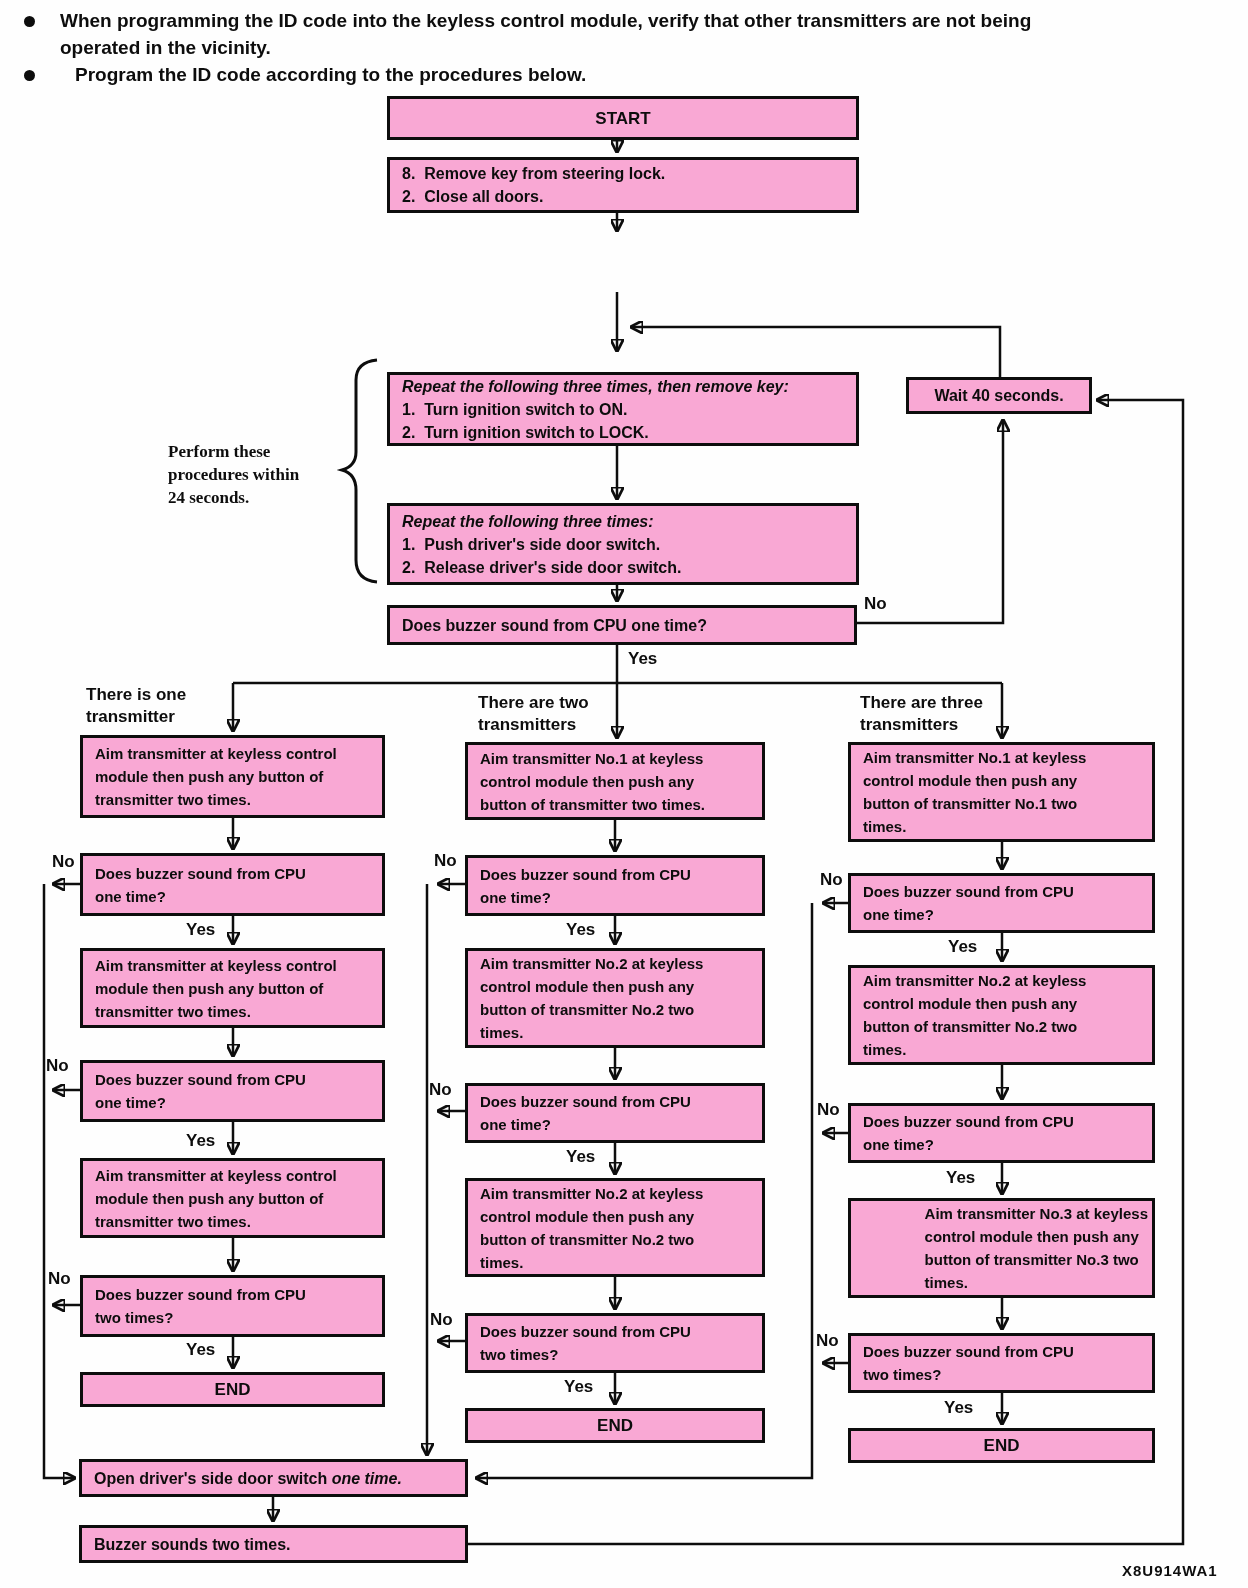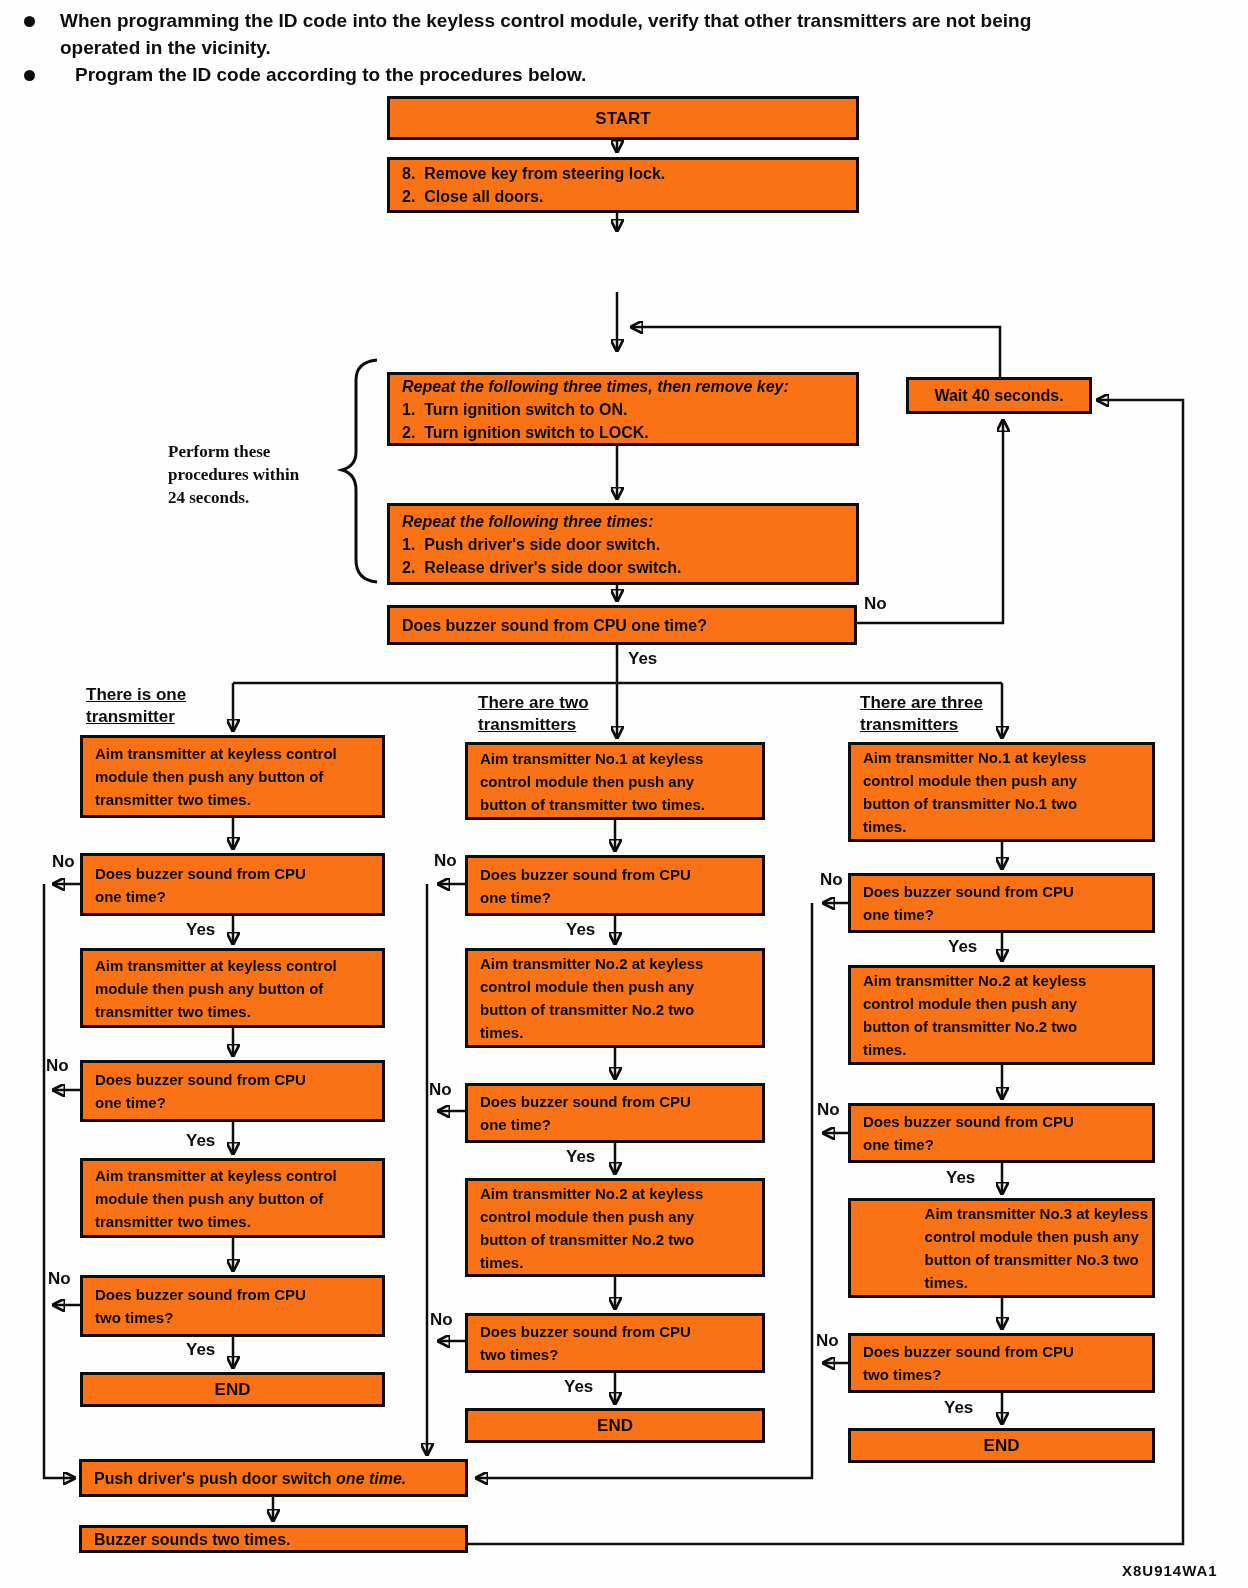--- a/index.html
+++ b/index.html
@@ -10,7 +10,7 @@
     font-weight:bold;overflow:hidden;padding-left:20px;
   }
   .box{
-    position:absolute;box-sizing:border-box;border:3px solid #0d0d0d;background:#f97316;
+    position:absolute;box-sizing:border-box;border:3px solid #0d0d0d;background:#f9a8d4;
     display:flex;align-items:center;font-size:15px;line-height:23px;
     padding:2px 4px 2px 12px;
   }

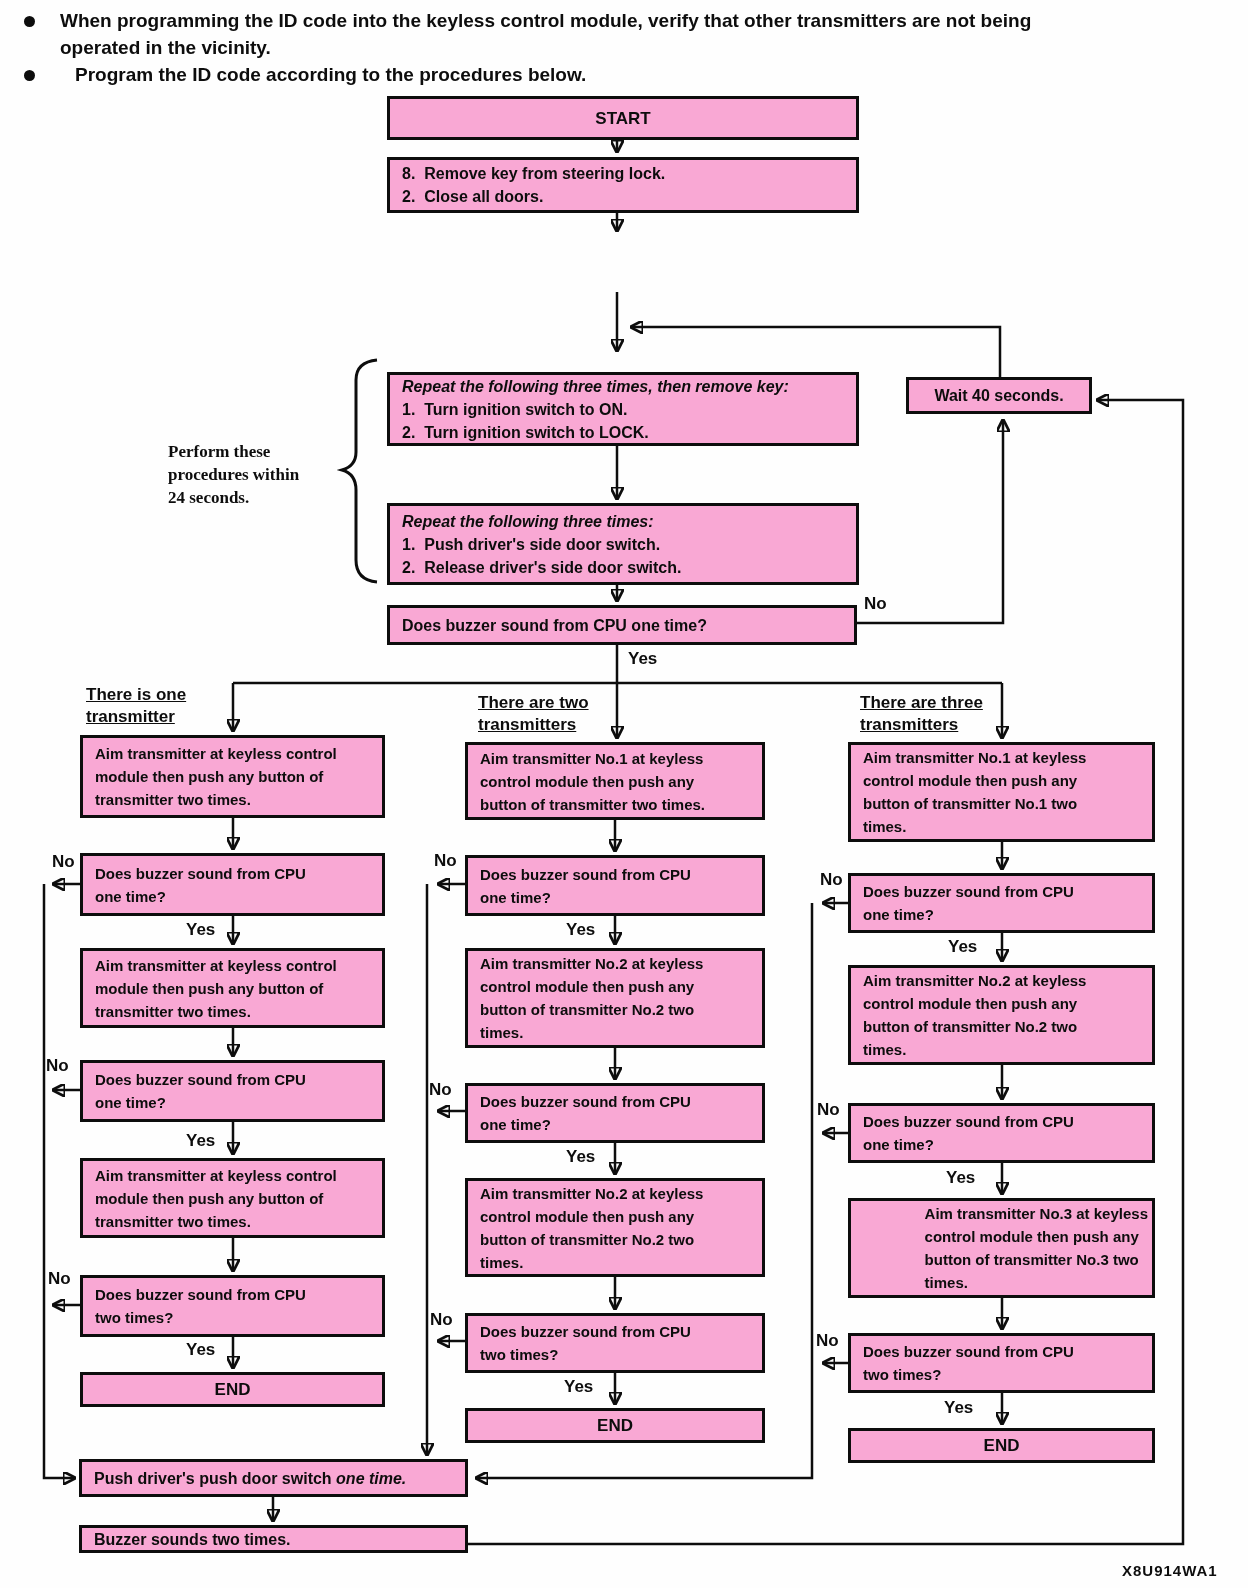--- a/index.html
+++ b/index.html
@@ -18,7 +18,7 @@
   .box.main{font-size:16px;}
   .box.center{justify-content:center;padding:2px;text-align:center;font-size:17px;}
   .lbl{position:absolute;font-size:17px;line-height:19px;white-space:pre-wrap;}
-  .hdr{position:absolute;font-size:17px;line-height:22px;white-space:pre-wrap;text-decoration:underline;}
+  .hdr{position:absolute;font-size:17px;line-height:22px;white-space:pre-wrap;}
   .bullet-dot{position:absolute;width:11px;height:11px;border-radius:50%;background:#0d0d0d;}
   .bullet-text{position:absolute;font-size:19px;line-height:27px;white-space:pre-wrap;}
   .i{font-style:italic;}

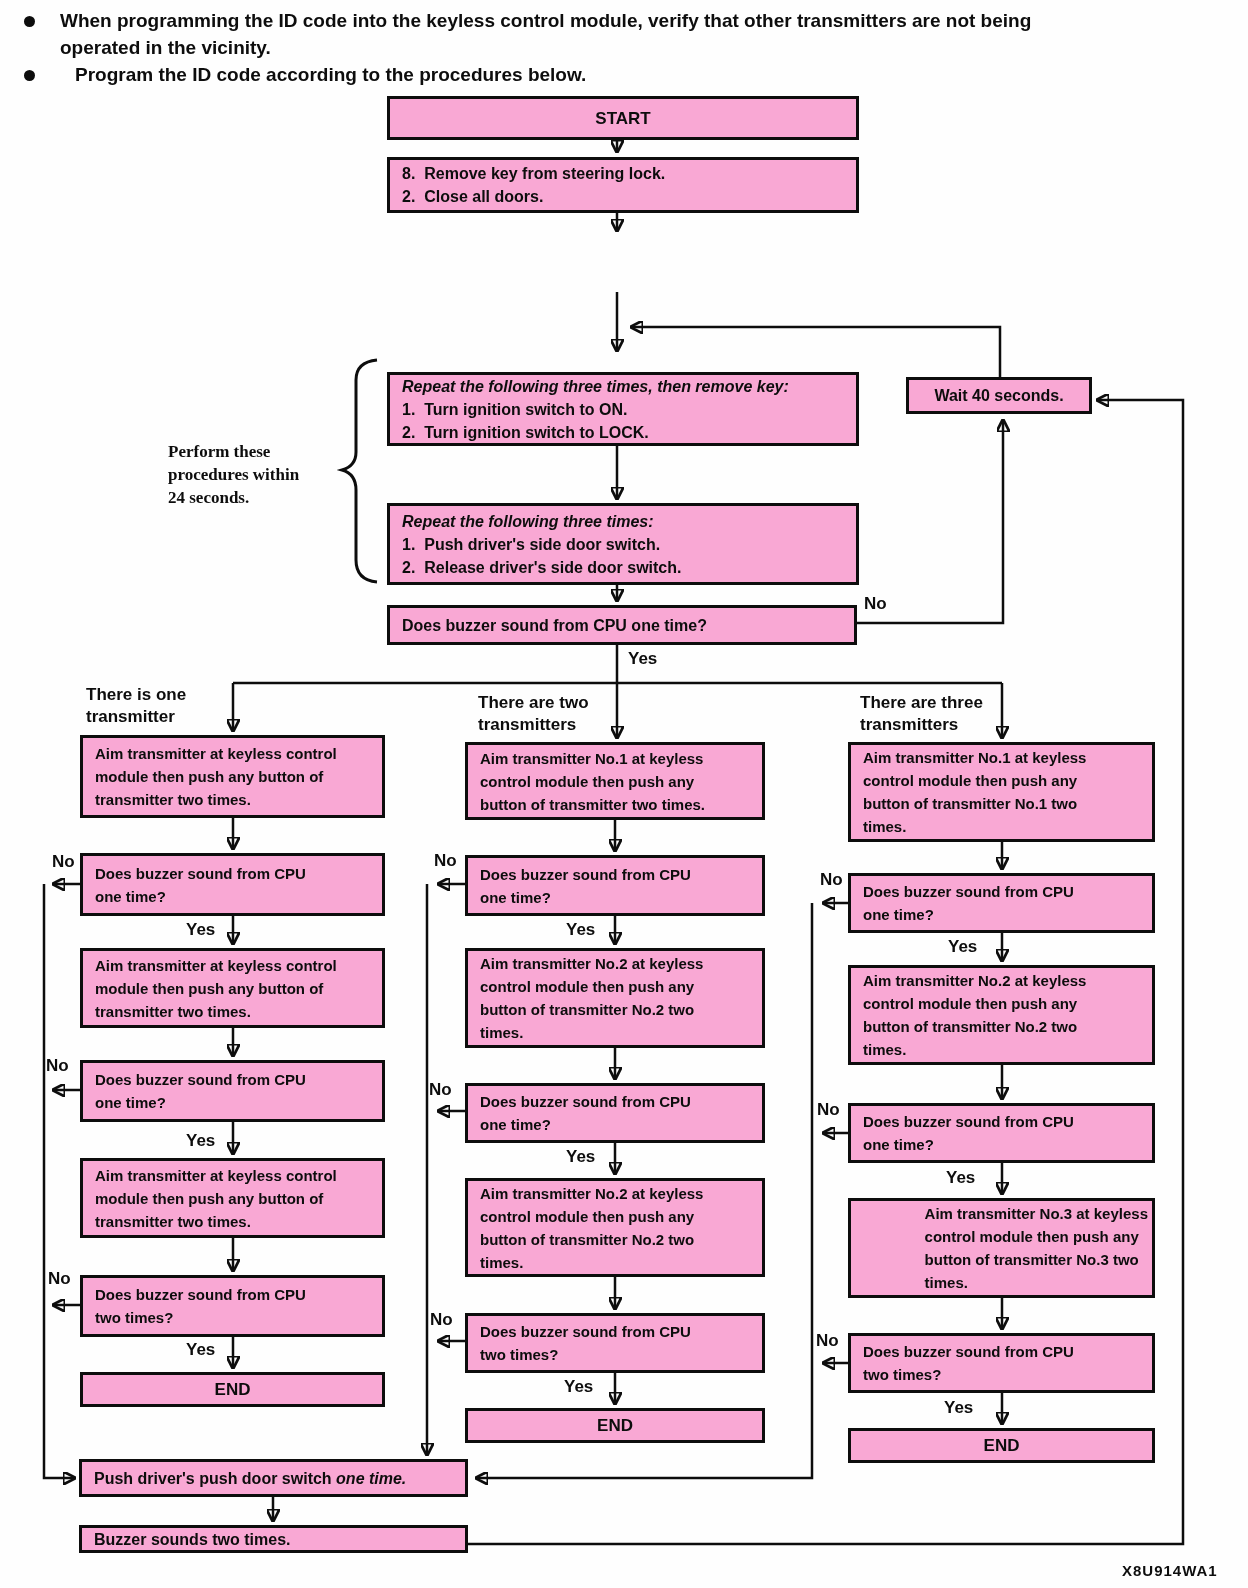--- a/index.html
+++ b/index.html
@@ -237,7 +237,7 @@
   </div>
 
   <div class="box main" style="left:79px;top:1459px;width:389px;height:38px;">
-    <div class="txt"><span>Push driver's push door switch </span><span class="i">one time.</span></div>
+    <div class="txt"><span>Open driver's side door switch </span><span class="i">one time.</span></div>
   </div>
   <div class="box main" style="left:79px;top:1525px;width:389px;height:28px;text-align:right;">
     <div class="txt">Buzzer sounds two times.</div>

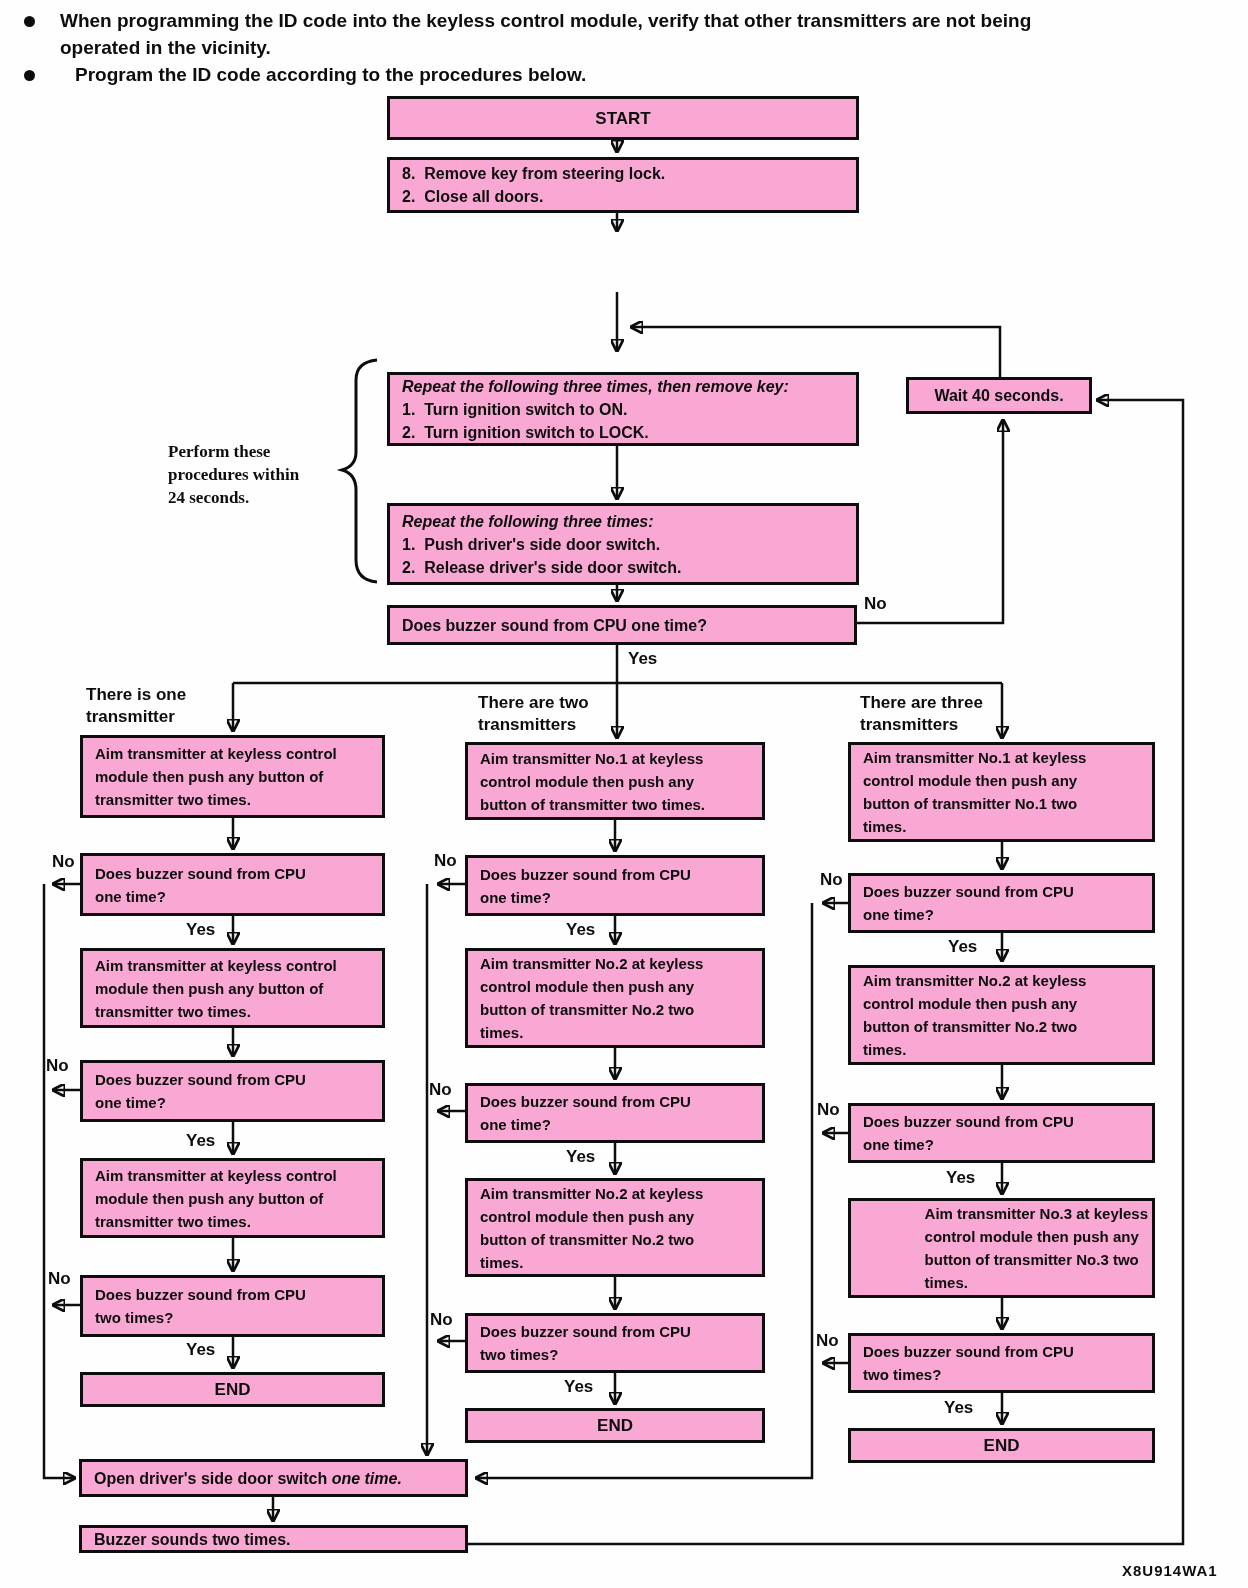--- a/index.html
+++ b/index.html
@@ -239,7 +239,7 @@
   <div class="box main" style="left:79px;top:1459px;width:389px;height:38px;">
     <div class="txt"><span>Open driver's side door switch </span><span class="i">one time.</span></div>
   </div>
-  <div class="box main" style="left:79px;top:1525px;width:389px;height:28px;text-align:right;">
+  <div class="box main" style="left:79px;top:1525px;width:389px;height:38px;text-align:right;">
     <div class="txt">Buzzer sounds two times.</div>
   </div>
 

